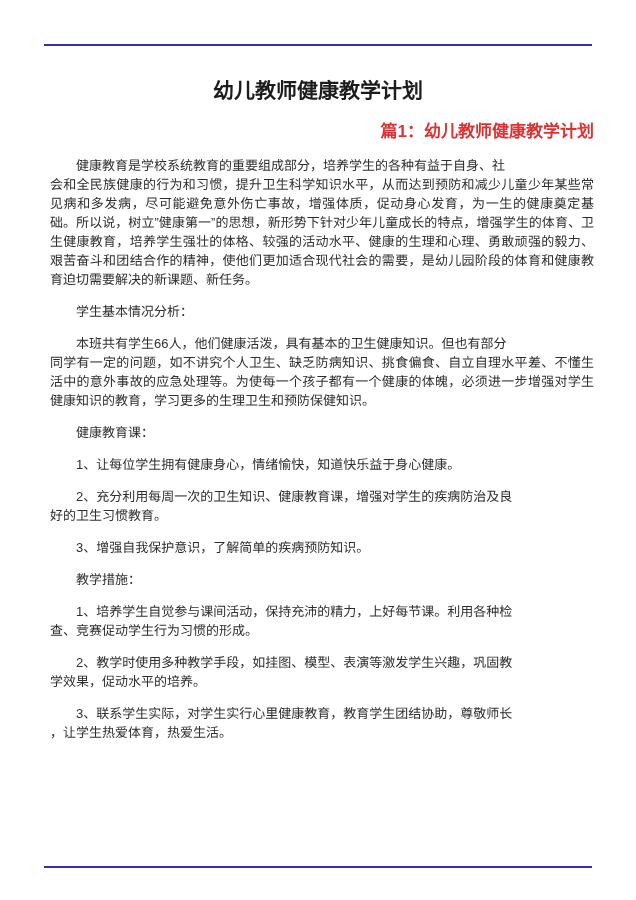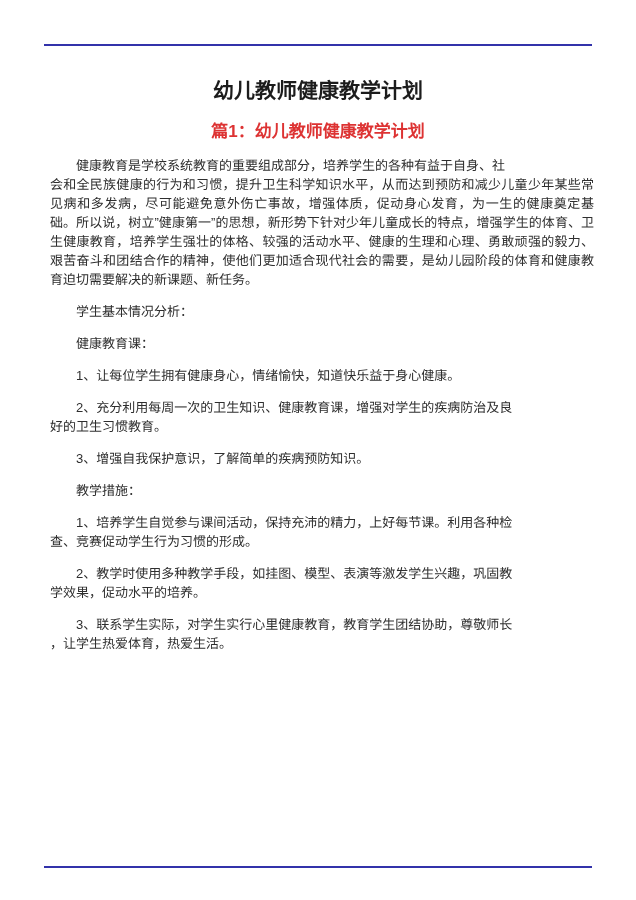--- a/index.html
+++ b/index.html
@@ -44,7 +44,7 @@
     line-height: 22px;
     font-weight: bold;
     color: #dd3333;
-    text-align: center;
+    text-align: right;
   }
   .content p {
     margin: 13px 0 0 8px;

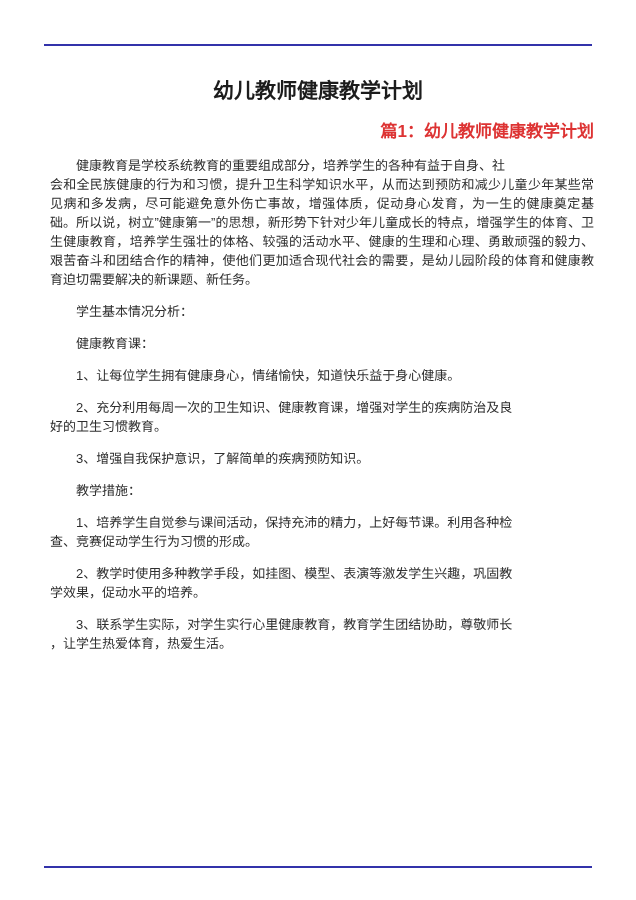--- a/index.html
+++ b/index.html
@@ -70,6 +70,8 @@
     <p>健康教育是学校系统教育的重要组成部分，培养学生的各种有益于自身、社
 会和全民族健康的行为和习惯，提升卫生科学知识水平，从而达到预防和减少儿童少年某些常见病和多发病，尽可能避免意外伤亡事故，增强体质，促动身心发育，为一生的健康奠定基础。所以说，树立”健康第一”的思想，新形势下针对少年儿童成长的特点，增强学生的体育、卫生健康教育，培养学生强壮的体格、较强的活动水平、健康的生理和心理、勇敢顽强的毅力、艰苦奋斗和团结合作的精神，使他们更加适合现代社会的需要，是幼儿园阶段的体育和健康教育迫切需要解决的新课题、新任务。</p>
     <p>学生基本情况分析：</p>
+    <p>本班共有学生66人，他们健康活泼，具有基本的卫生健康知识。但也有部分
+同学有一定的问题，如不讲究个人卫生、缺乏防病知识、挑食偏食、自立自理水平差、不懂生活中的意外事故的应急处理等。为使每一个孩子都有一个健康的体魄，必须进一步增强对学生健康知识的教育，学习更多的生理卫生和预防保健知识。</p>
     <p>健康教育课：</p>
     <p>1、让每位学生拥有健康身心，情绪愉快，知道快乐益于身心健康。</p>
     <p>2、充分利用每周一次的卫生知识、健康教育课，增强对学生的疾病防治及良

